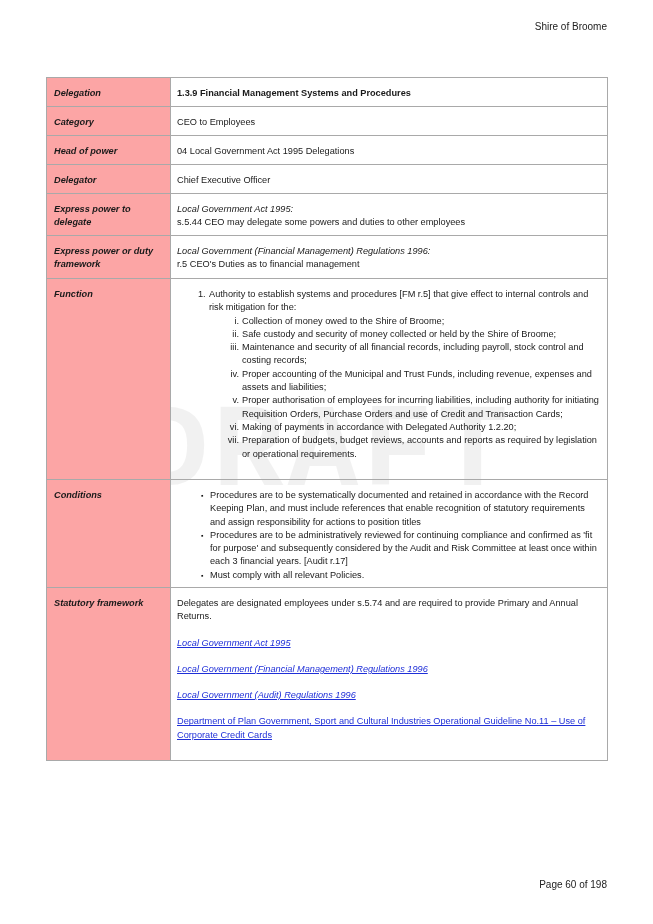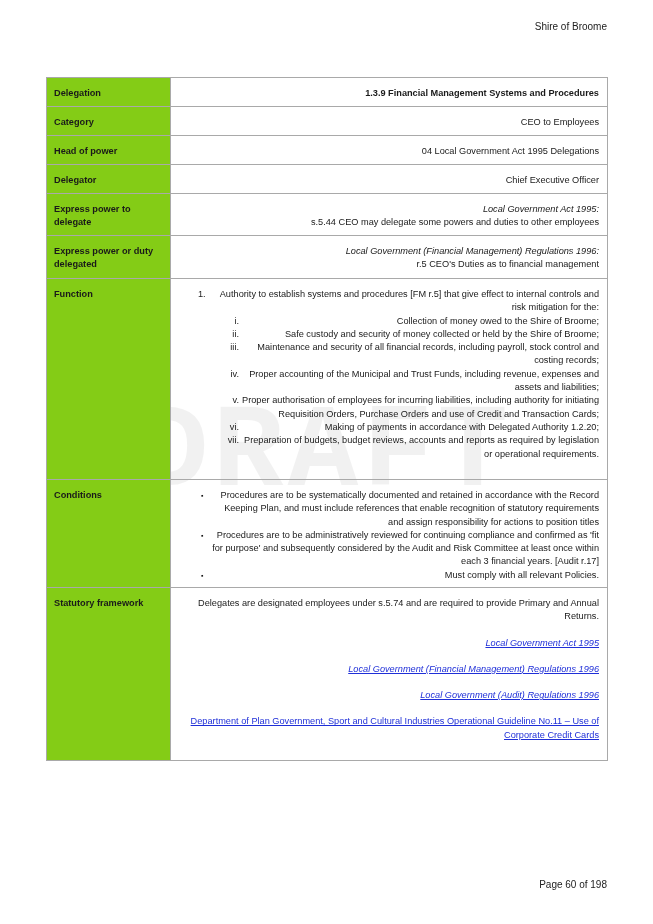--- a/index.html
+++ b/index.html
@@ -10,7 +10,7 @@
   table.deleg { position: absolute; left: 46px; top: 77px; width: 562px; border-collapse: collapse;
                 font-size: 9.2px; line-height: 13.3px; }
   table.deleg td { border: 1px solid #a9a9a9; vertical-align: top; padding: 0; }
-  td.lbl { width: 124px; background: #84cc16; font-weight: bold; padding: 9px 6px 0 7px !important; box-sizing: border-box; }
+  td.lbl { width: 124px; background: #fca5a5; font-weight: bold; padding: 9px 6px 0 7px !important; box-sizing: border-box; font-style: italic; }
   td.val { padding: 9px 8px 0 6px !important; box-sizing: border-box; text-align: right; }
   .row-h30 td { height: 29px; }
   .row-h42 td { height: 42px; }

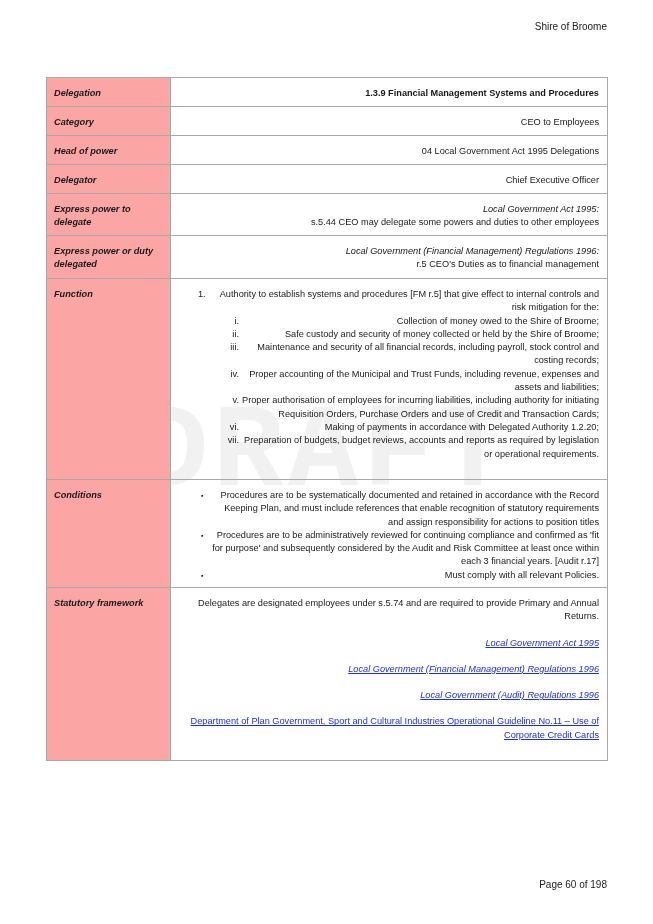--- a/index.html
+++ b/index.html
@@ -11,7 +11,7 @@
                 font-size: 9.2px; line-height: 13.3px; }
   table.deleg td { border: 1px solid #a9a9a9; vertical-align: top; padding: 0; }
   td.lbl { width: 124px; background: #fca5a5; font-weight: bold; padding: 9px 6px 0 7px !important; box-sizing: border-box; font-style: italic; }
-  td.val { padding: 9px 8px 0 6px !important; box-sizing: border-box; text-align: right; }
+  td.val { padding: 9px 8px 0 6px !important; box-sizing: border-box; }
   .row-h30 td { height: 29px; }
   .row-h42 td { height: 42px; }
   .row-h43 td { height: 43px; }

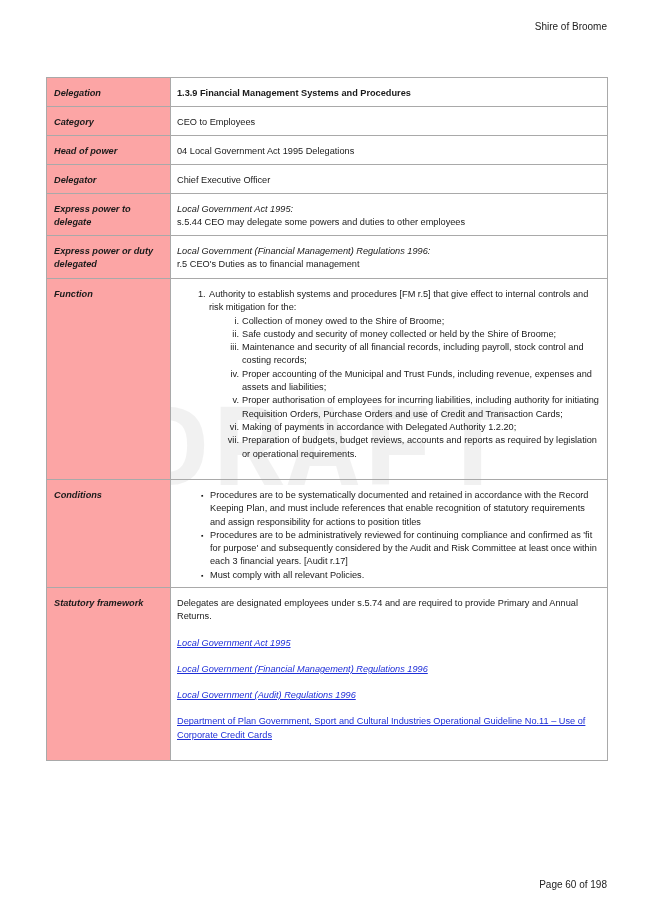--- a/index.html
+++ b/index.html
@@ -69,7 +69,7 @@
     </td>
   </tr>
   <tr class="row-h43">
-    <td class="lbl">Express power or duty delegated</td>
+    <td class="lbl">Express power or duty framework</td>
     <td class="val">
       <div class="it">Local Government (Financial Management) Regulations 1996:</div>
       <div>r.5 CEO's Duties as to financial management</div>

